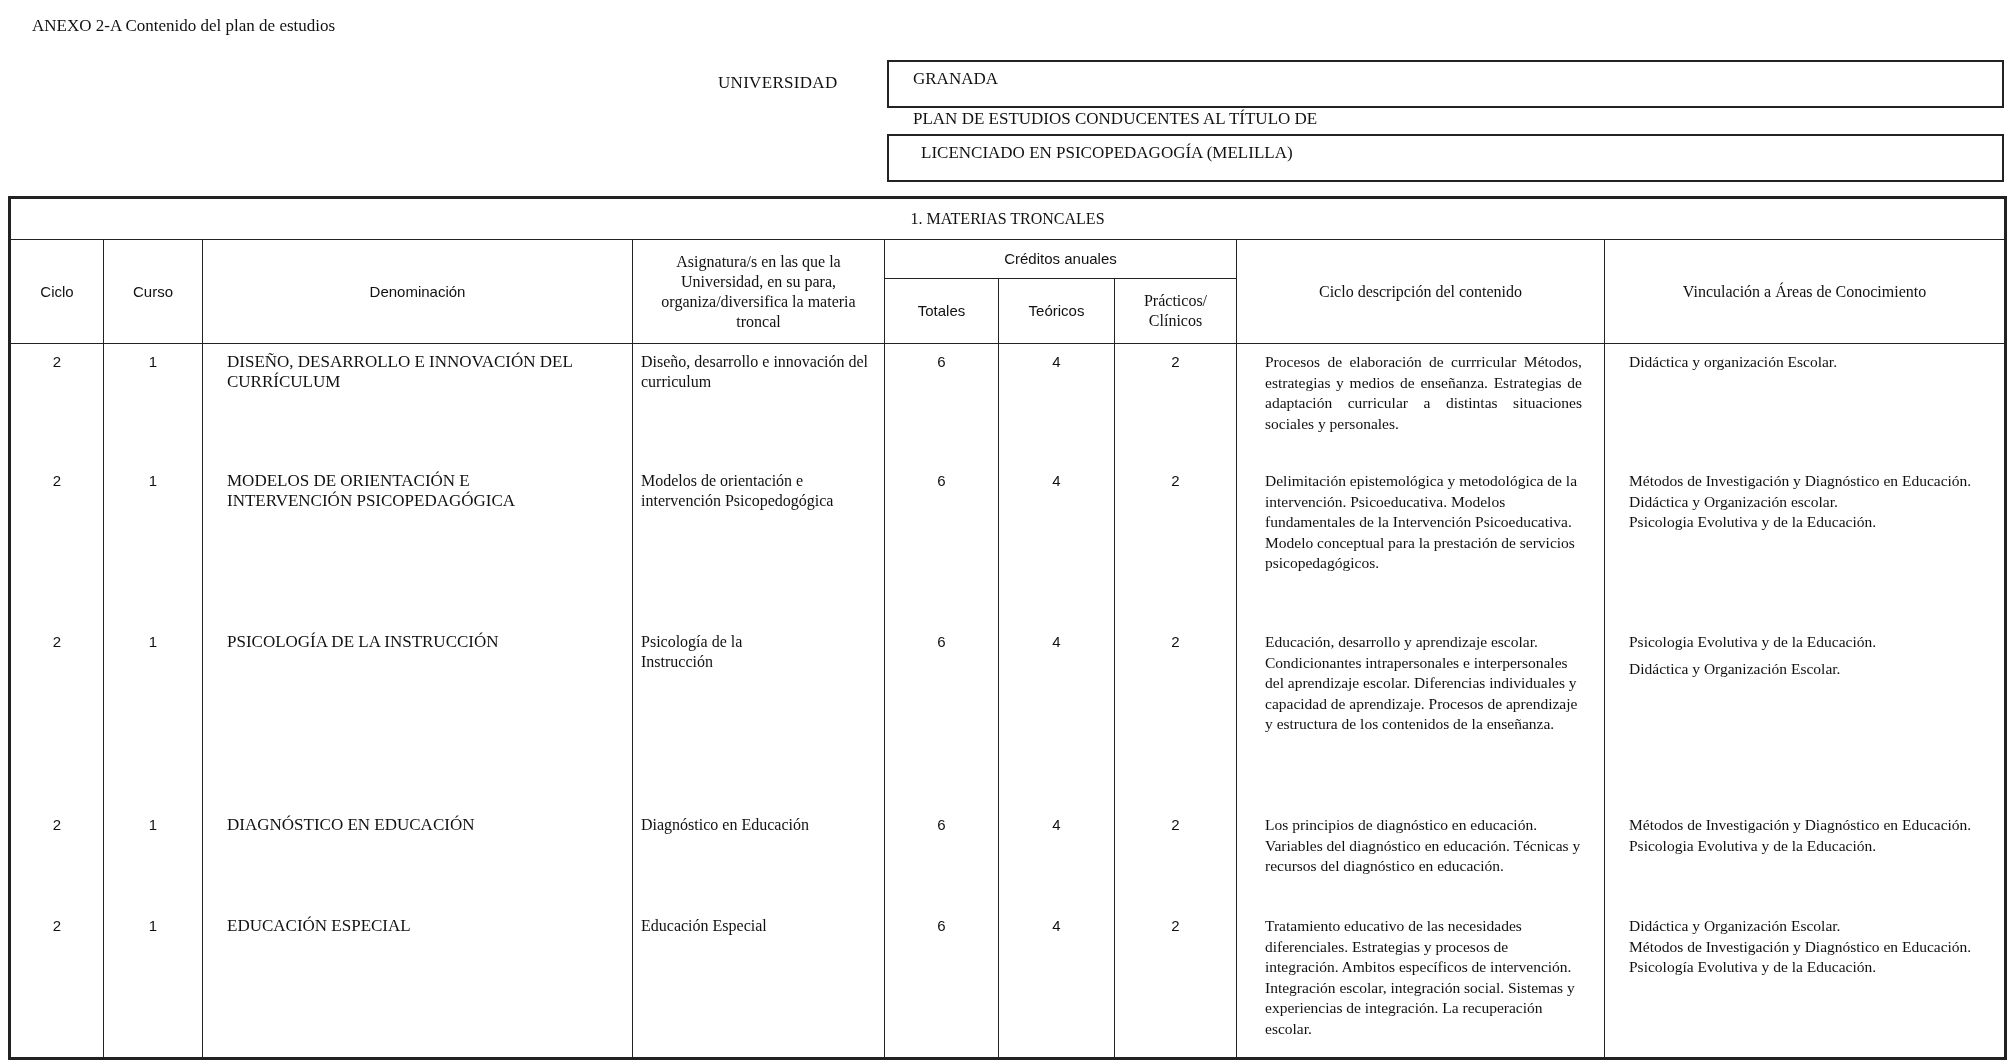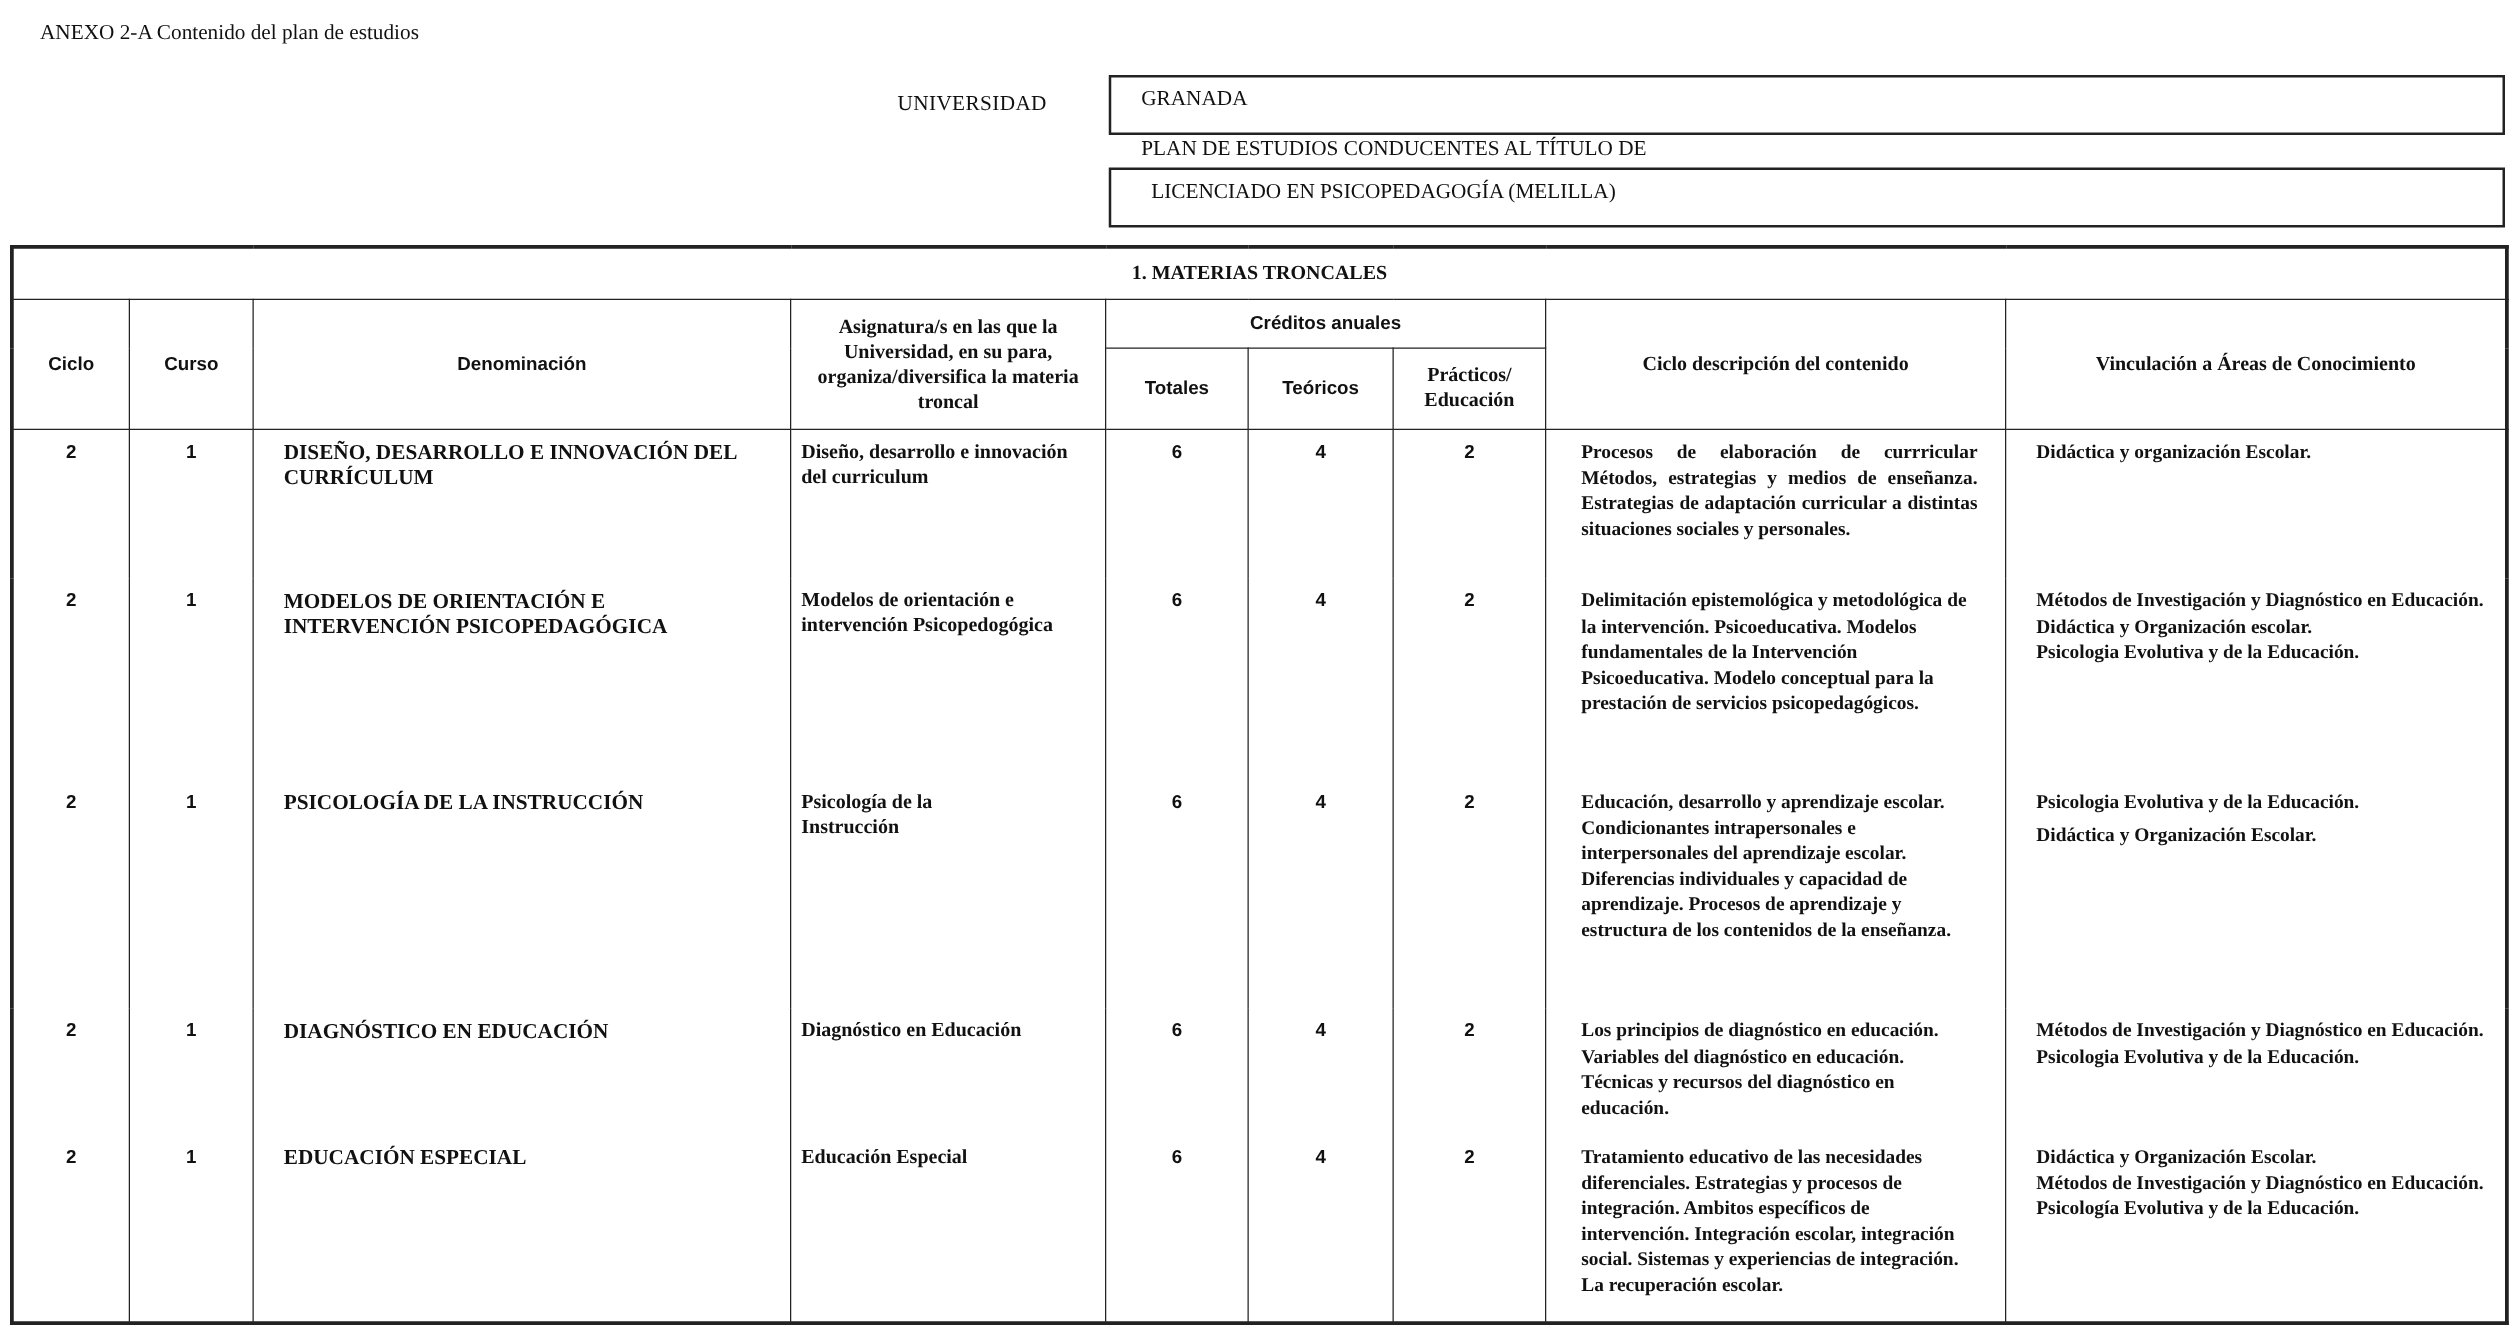--- a/index.html
+++ b/index.html
@@ -59,7 +59,7 @@
   }
   table.plan th, table.plan td {
     border: 1.5px solid #222;
-    font-weight: bold;
+    font-weight: normal;
     font-size: 16px;
     line-height: 20px;
   }

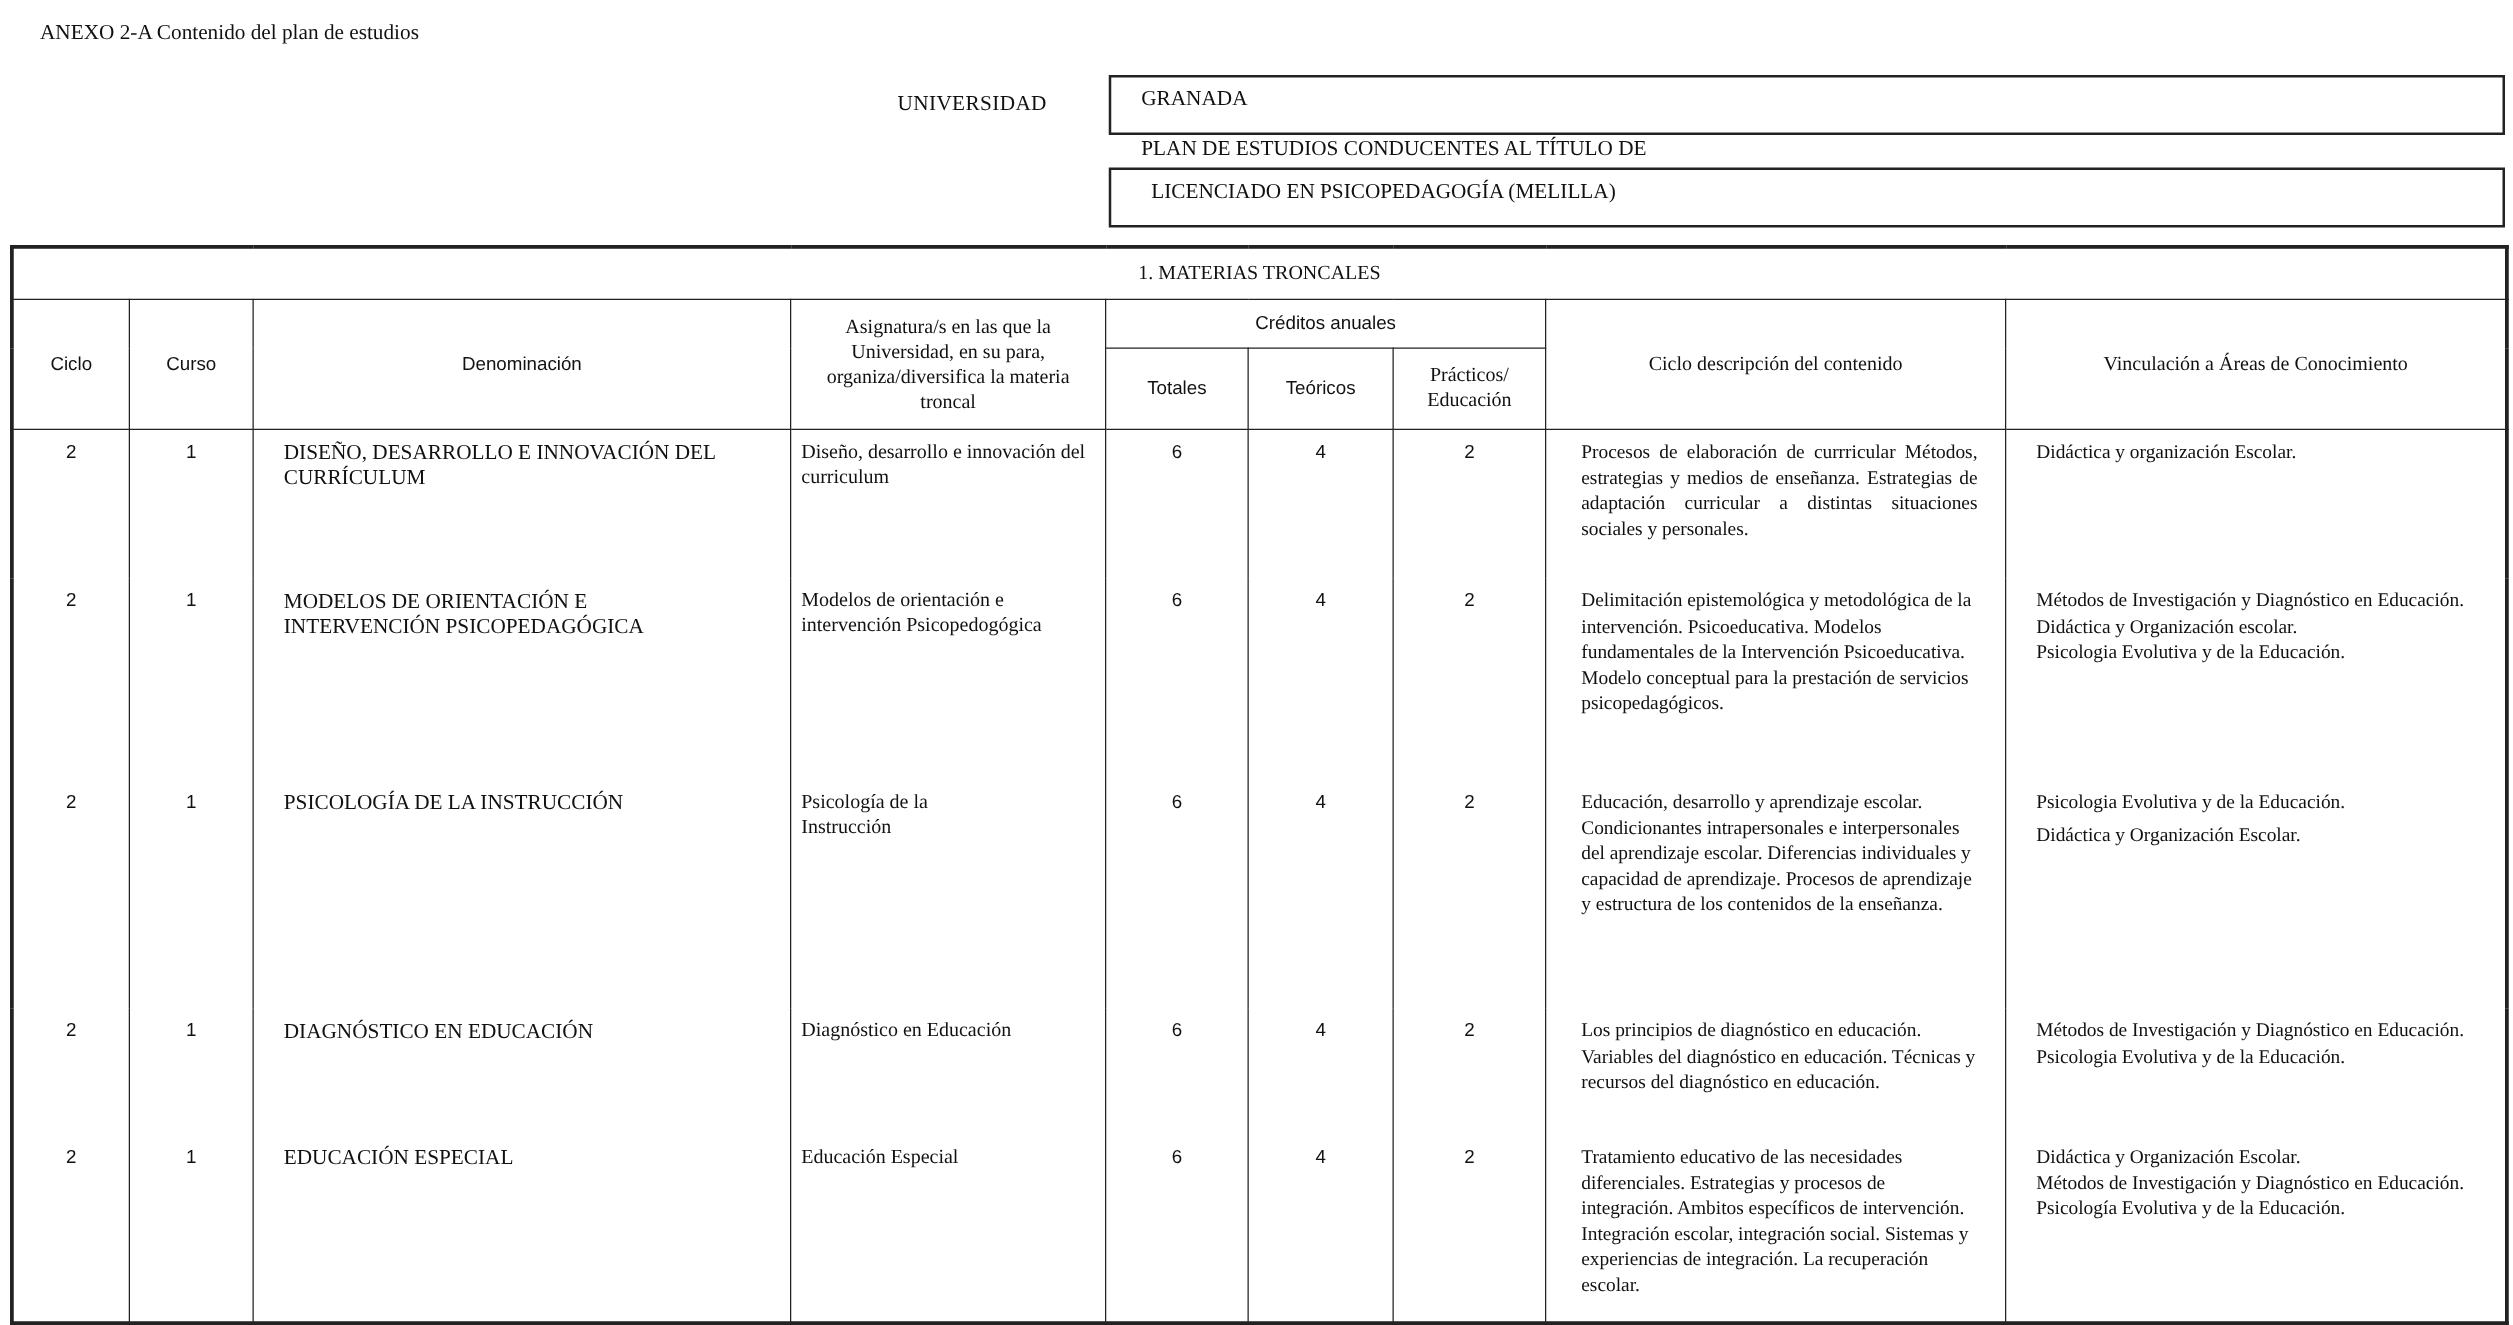--- a/index.html
+++ b/index.html
@@ -161,7 +161,7 @@
     <tr class="hdr-b">
       <th class="hdr-sans">Totales</th>
       <th class="hdr-sans">Teóricos</th>
-      <th style="padding:0 14px;">Prácticos/ Educación</th>
+      <th style="padding:0 14px;">Prácticos/ Clínicos</th>
     </tr>
   </thead>
   <tbody>

